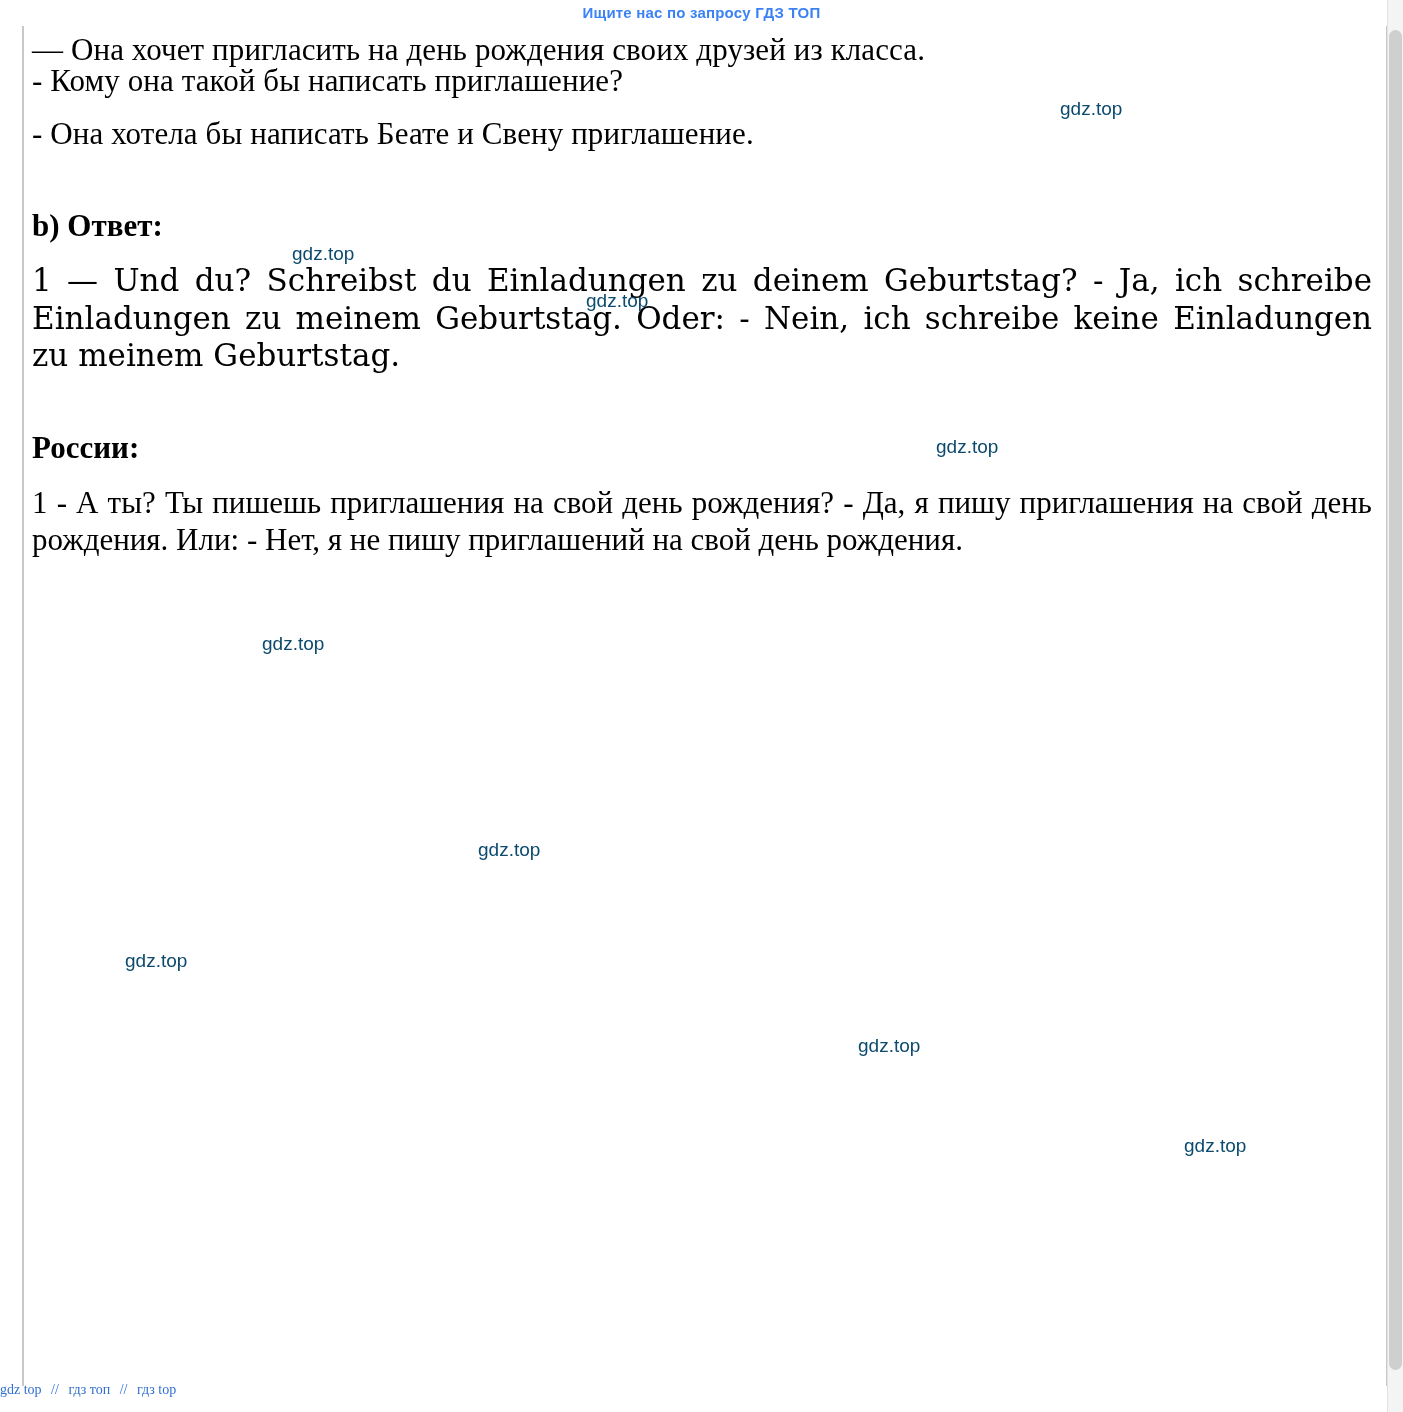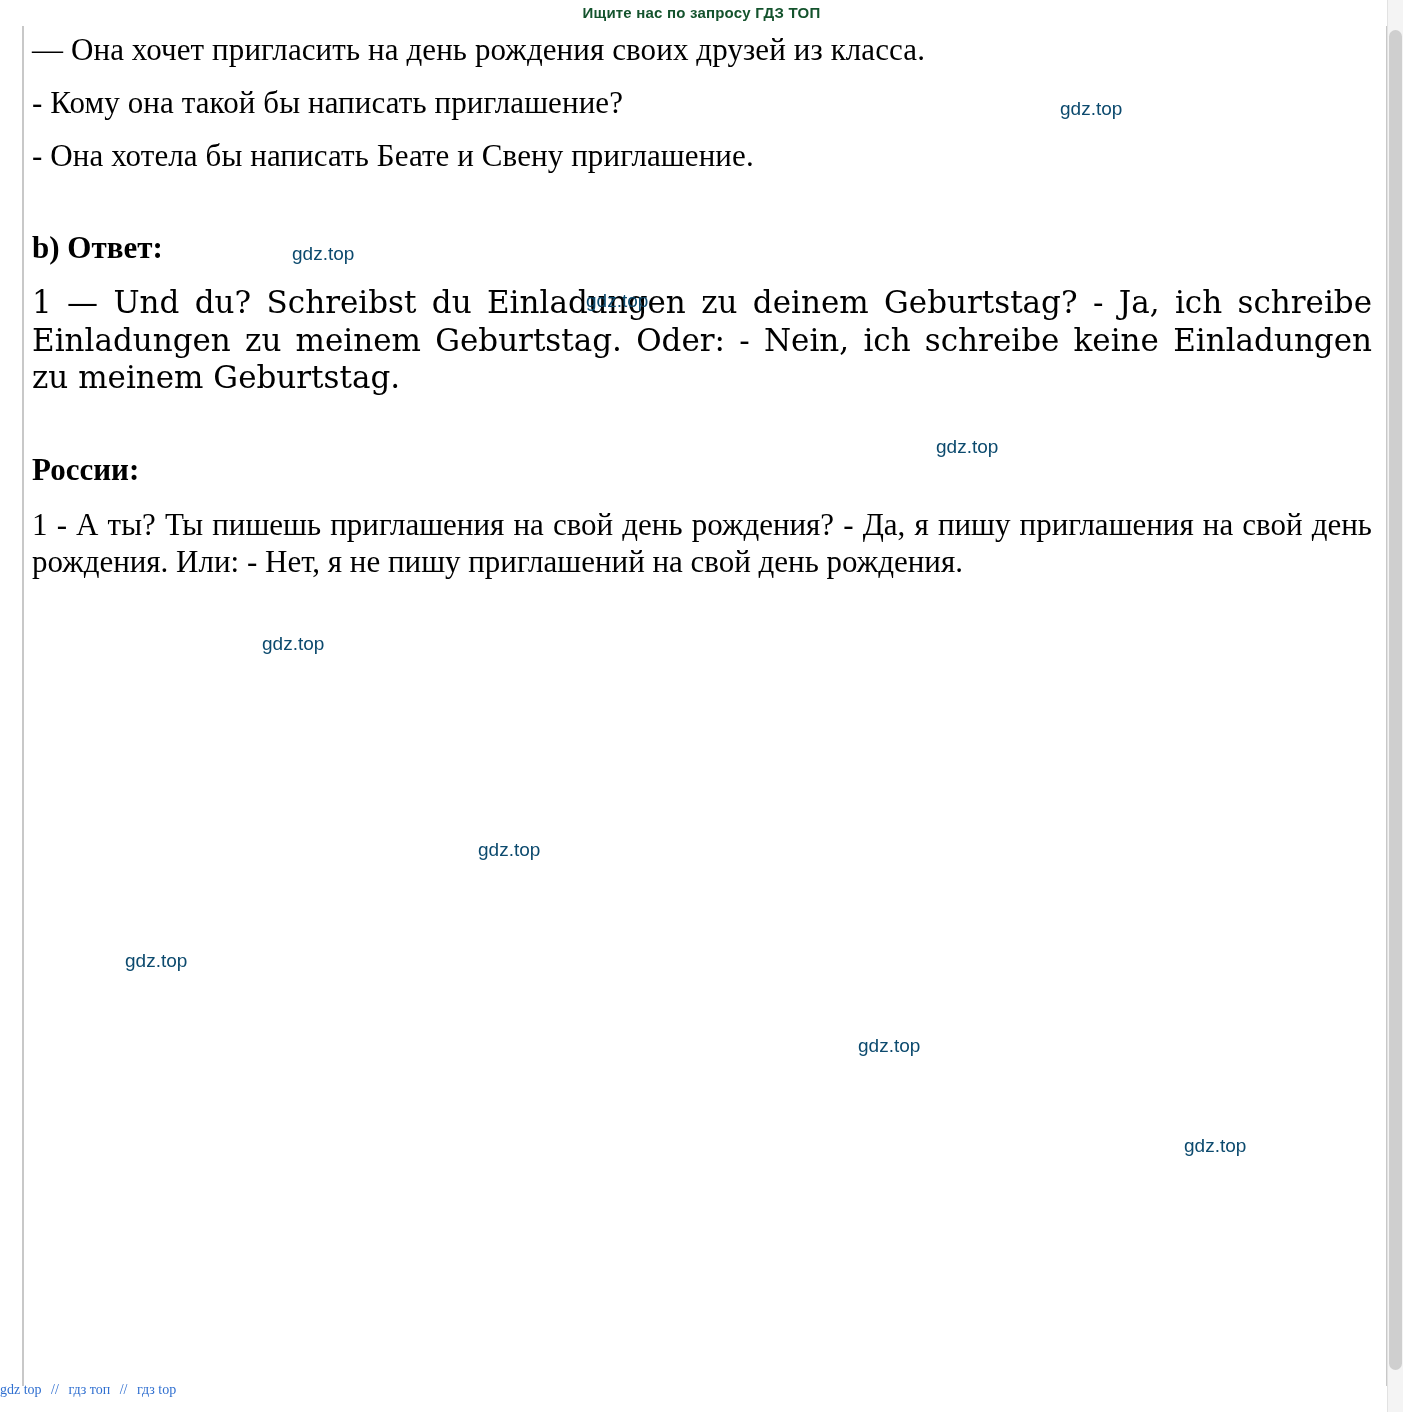--- a/index.html
+++ b/index.html
@@ -26,7 +26,7 @@
   
   .promo {
     text-align: center;
-    color: #14532d;
+    color: #3b82f6;
     font-family: "Liberation Sans", sans-serif;
     font-size: 15px;
     font-weight: bold;

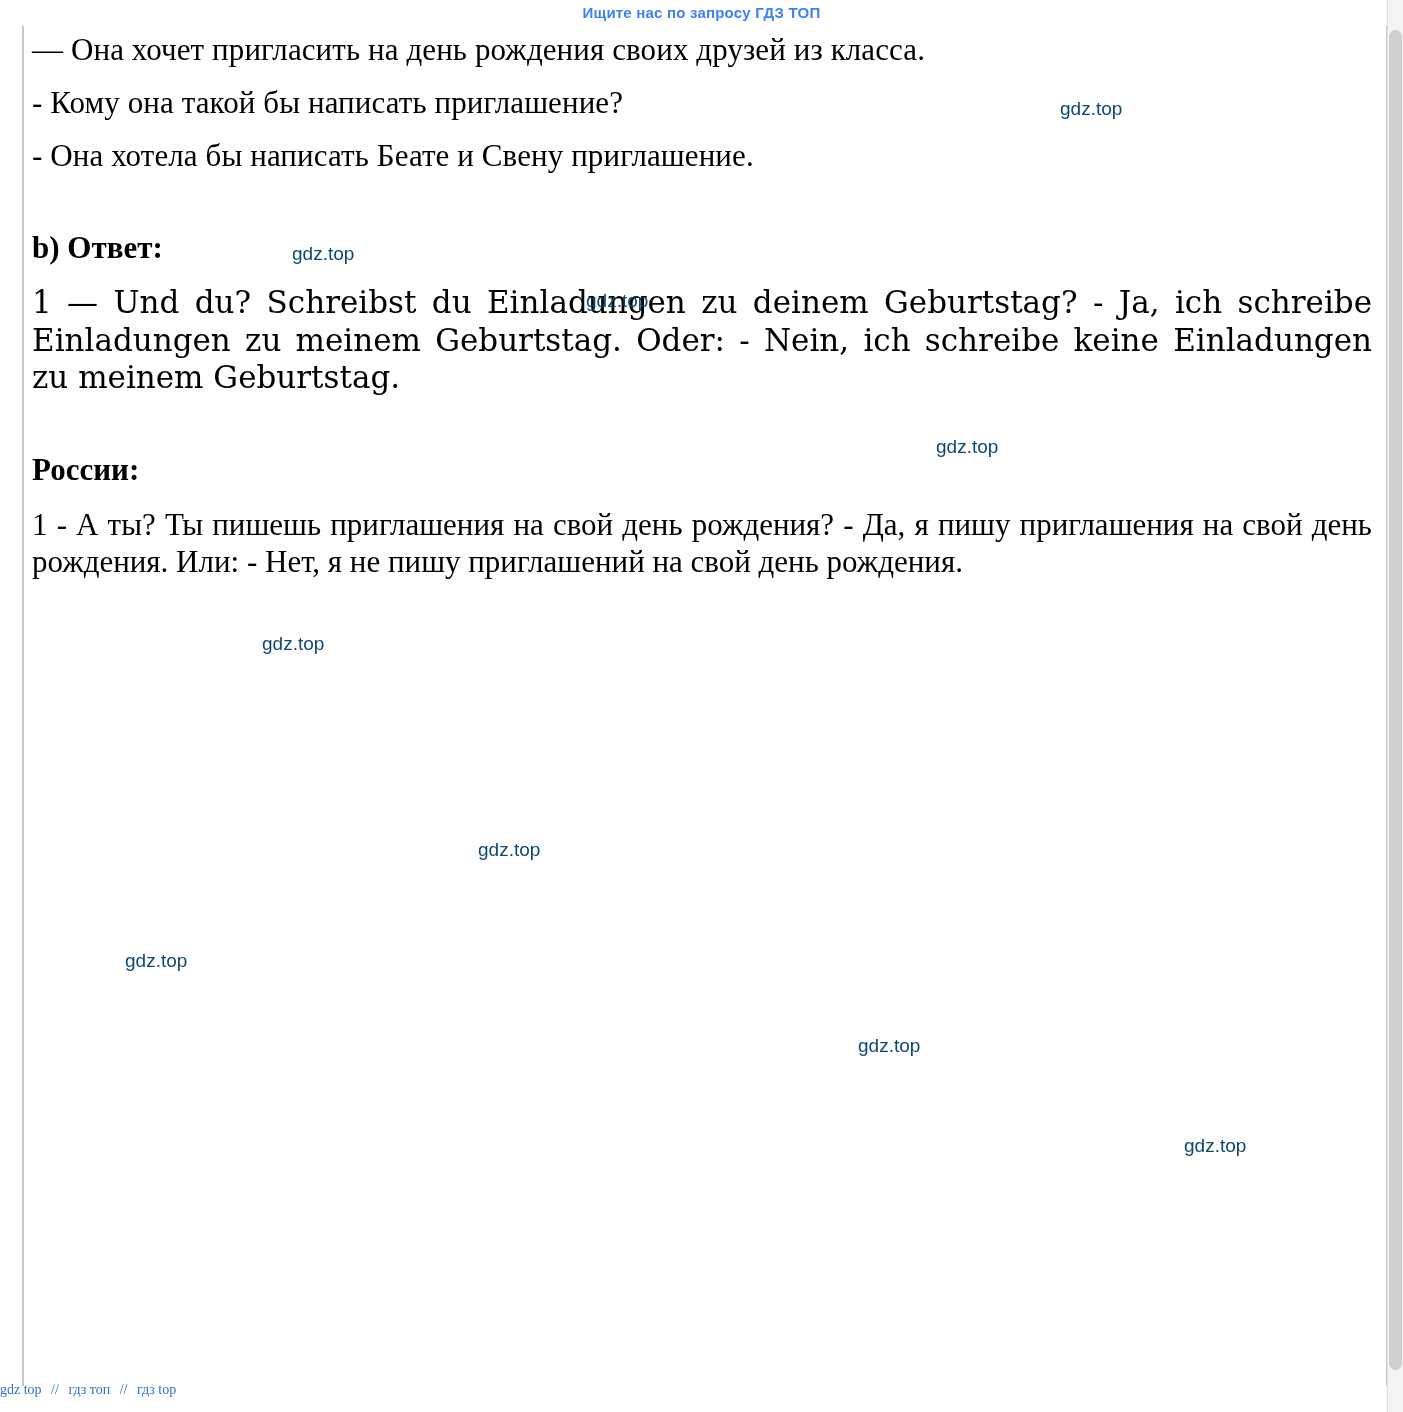--- a/index.html
+++ b/index.html
@@ -131,7 +131,7 @@
 
   <div class="content">
 
-    <p class="line" style="margin-bottom:22px;">— Она хочет пригласить на день рождения своих друзей из класса.</p>
+    <p class="line" style="">— Она хочет пригласить на день рождения своих друзей из класса.</p>
     <p class="line" style="margin-bottom:22px;">- Кому она такой бы написать приглашение?</p>
     <p class="line">- Она хотела бы написать Беате и Свену приглашение.</p>
 

